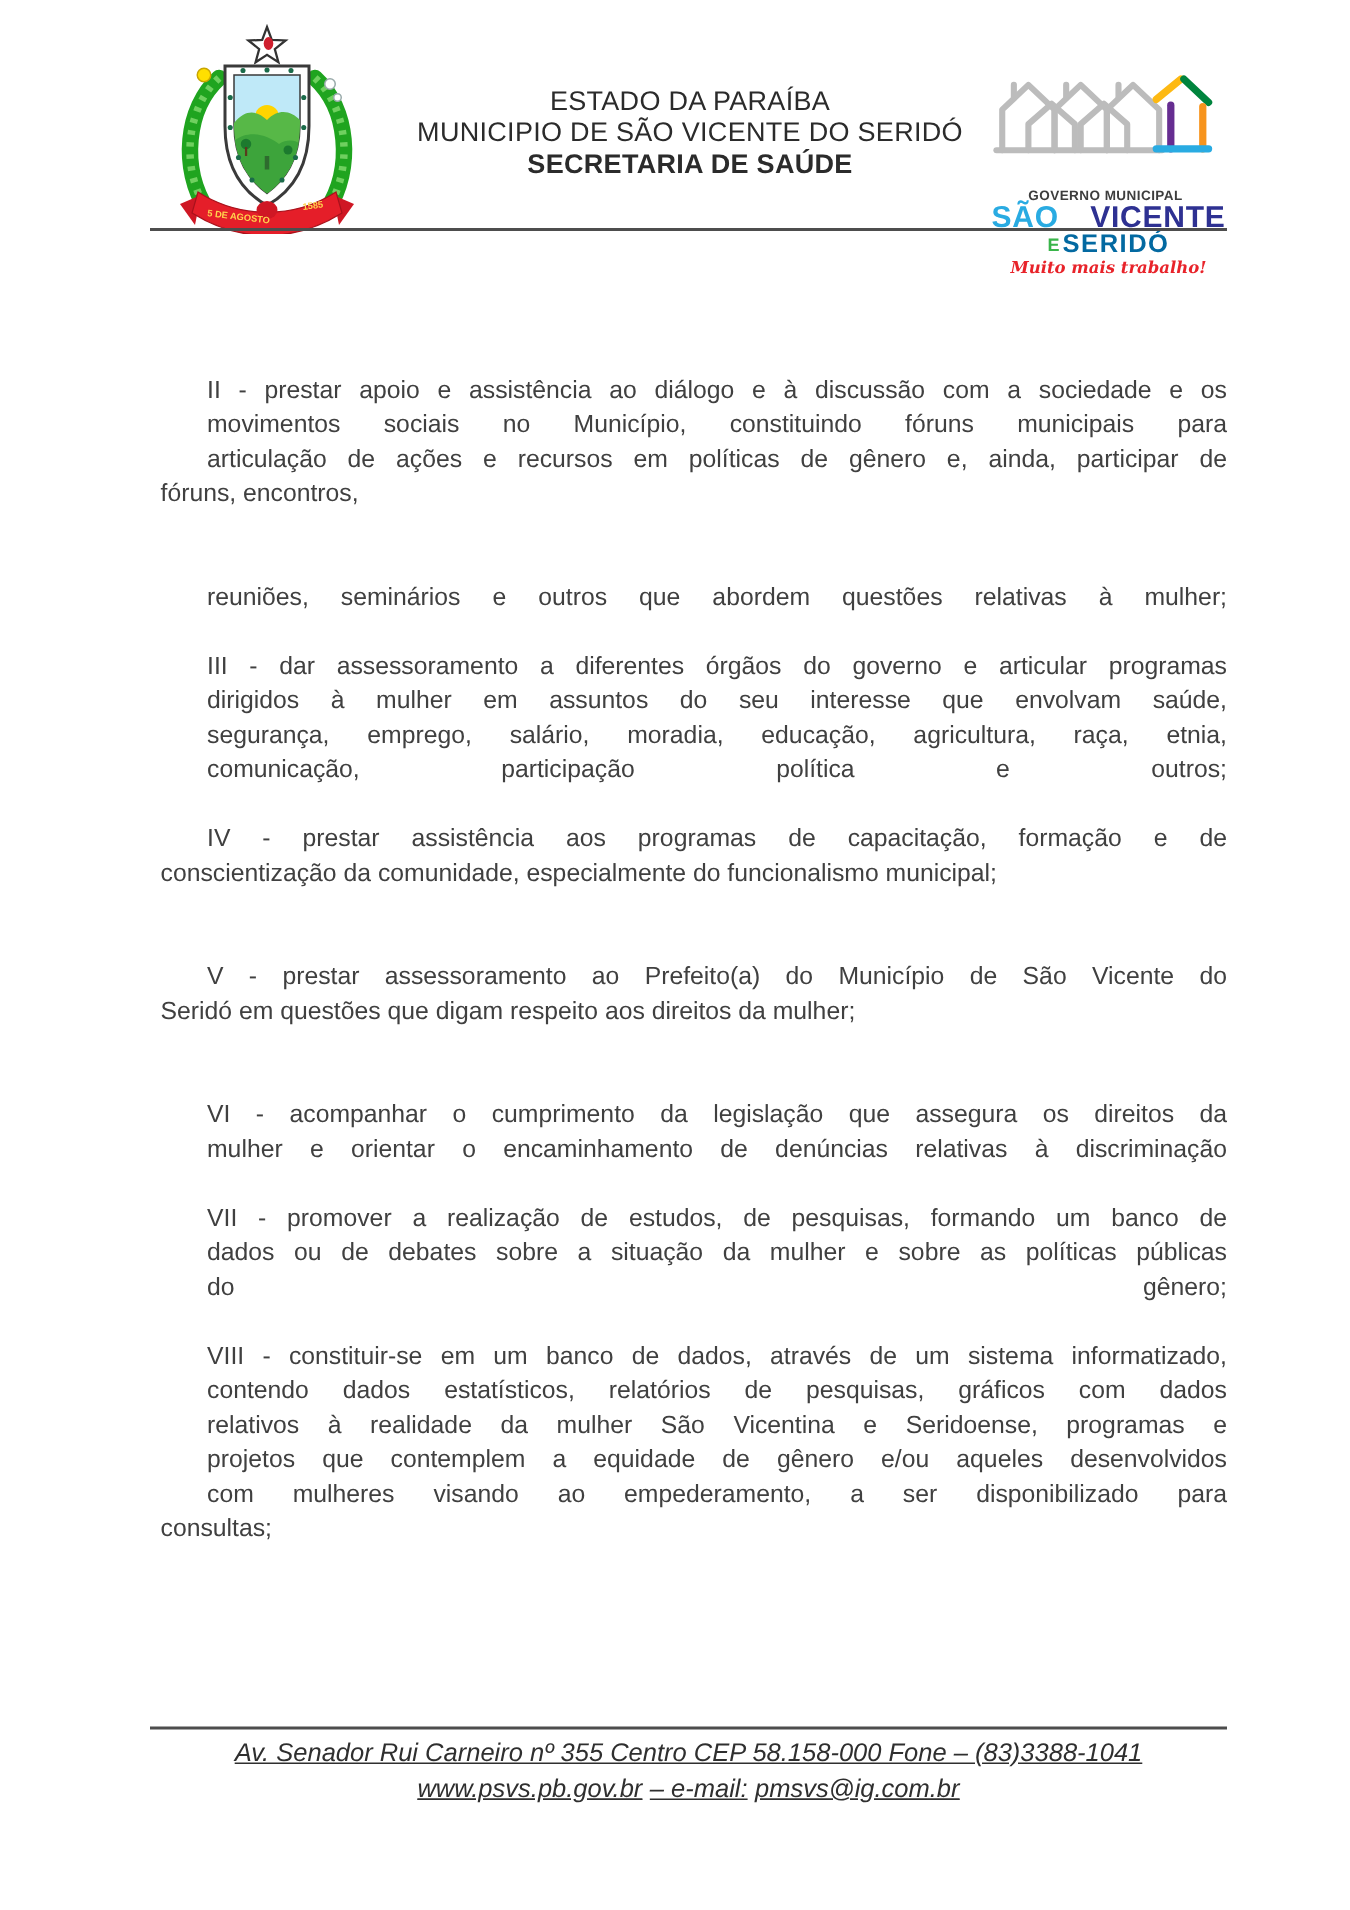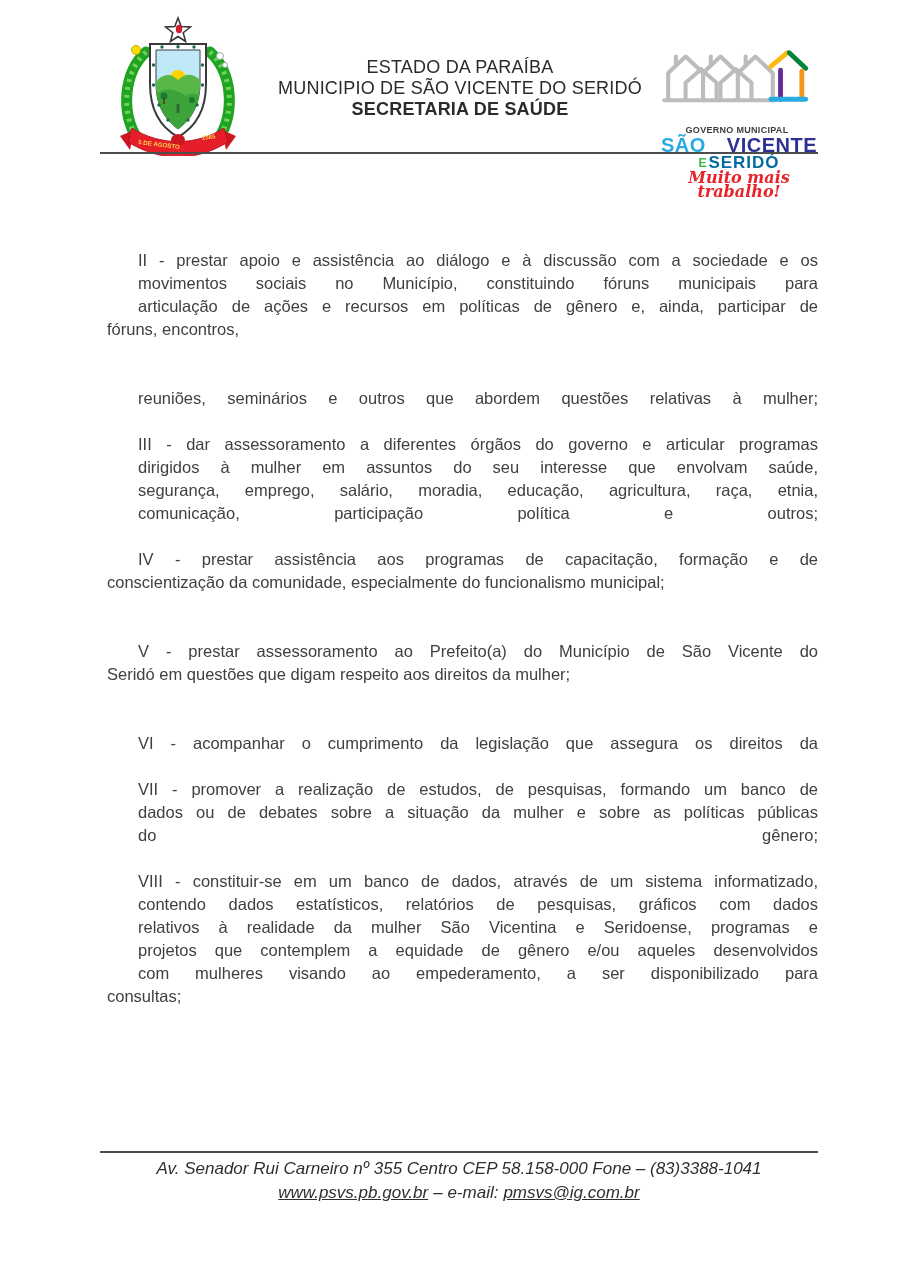--- a/index.html
+++ b/index.html
@@ -24,7 +24,7 @@
   .gov-name2 .e{color:#39b54a;font-size:12px;vertical-align:1px;}
   .gov-name2 .serido{color:#0369a1;font-size:17px;letter-spacing:1px;margin-left:2px;}
   .gov-slogan{font-family:"DejaVu Serif",serif;font-style:italic;font-weight:bold;
-              color:#e8232a;font-size:16px;line-height:14px;}
+              color:#e8232a;font-size:11px;line-height:14px;}
 
   .rule{position:absolute;left:100px;width:718px;height:0;border-top:2px solid #4d4d4d;}
   .rule-top{top:152px;}

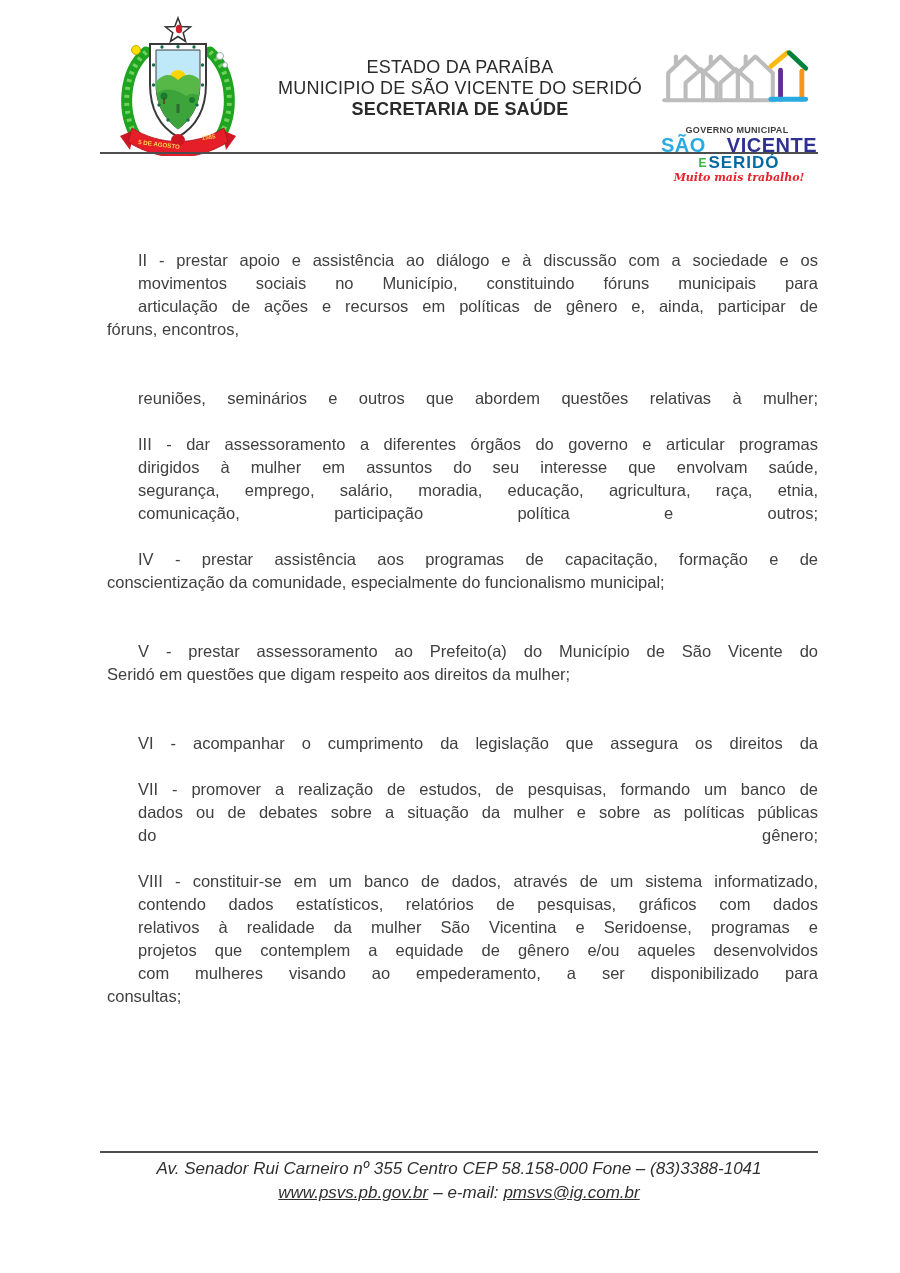--- a/index.html
+++ b/index.html
@@ -167,6 +167,7 @@
       <div style="height: 46px;"></div>
       <div>
         <div class="line jl">VI - acompanhar o cumprimento da legislação que assegura os direitos da</div>
+        <div class="line jl">mulher e orientar o encaminhamento de denúncias relativas à discriminação</div>
       </div>
       <div style="height: 23px;"></div>
       <div>

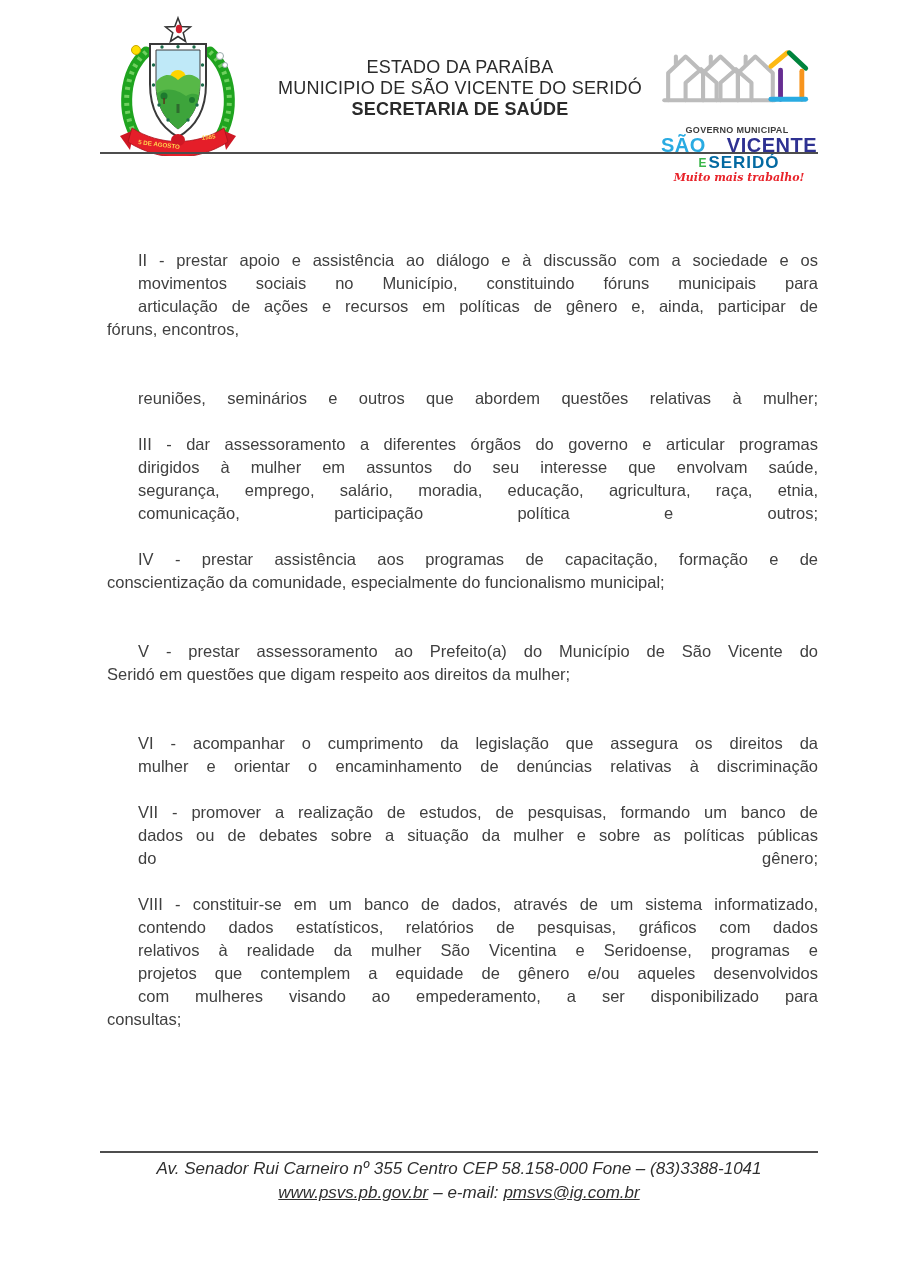--- a/index.html
+++ b/index.html
@@ -39,7 +39,7 @@
 
   
   .doc-footer{position:absolute;left:100px;top:1157px;width:718px;text-align:center;
-              font-style:italic;color:#2f2f2f;font-size:17px;line-height:24px;}
+              font-style:italic;color:#2f2f2f;font-size:17px;line-height:24px;text-decoration:underline;}
   .u{text-decoration:underline;}
   .sep{margin:0 5px;}
 </style>

